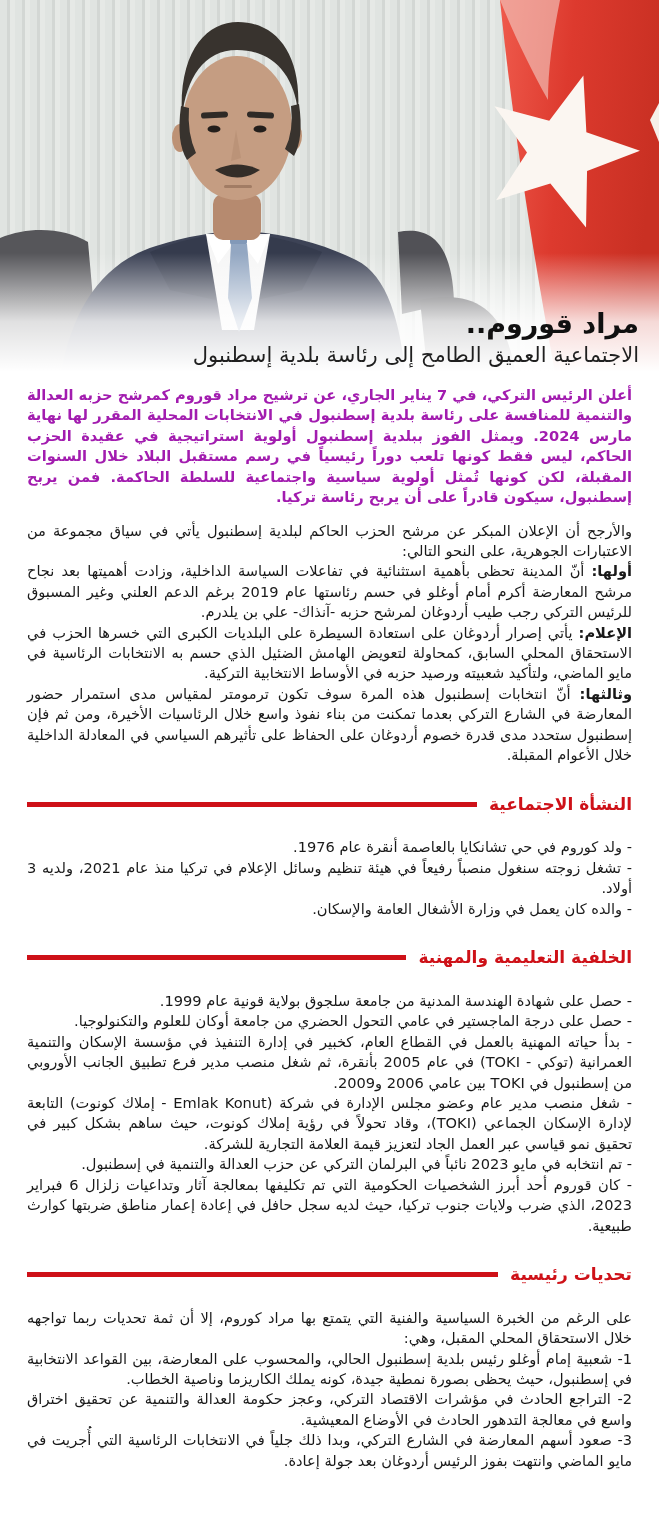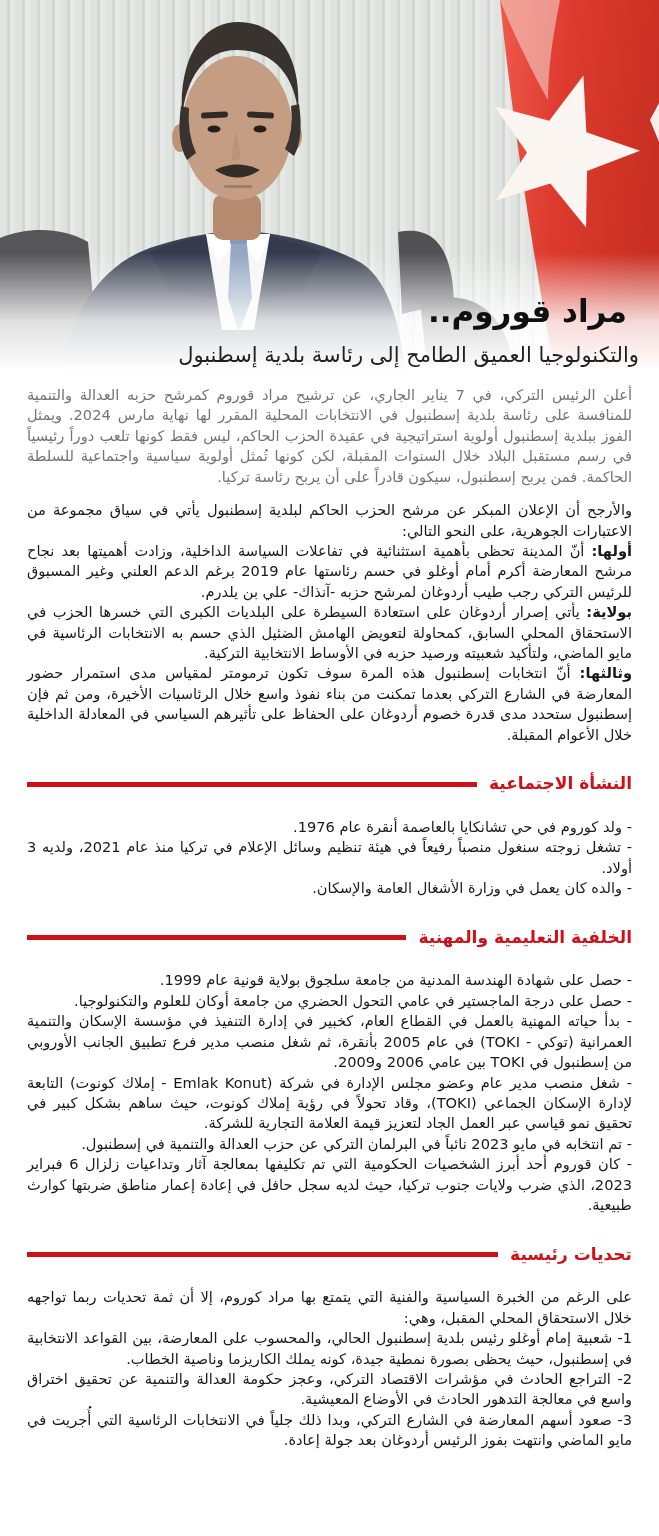--- a/index.html
+++ b/index.html
@@ -22,7 +22,7 @@
     position:absolute;left:0;right:0;bottom:2px;
     direction:rtl;text-align:right;padding:0 20px;
   }
-  .page-title{margin:12px;font-size:31px;line-height:1.2;font-weight:bold;color:#101010;}
+  .page-title{margin:0;font-size:27px;line-height:1.2;font-weight:bold;color:#101010;}
   .page-subtitle{margin:1px 0 8px;font-size:21px;line-height:1.25;font-weight:normal;color:#1f1f1f;}
   
   .article{

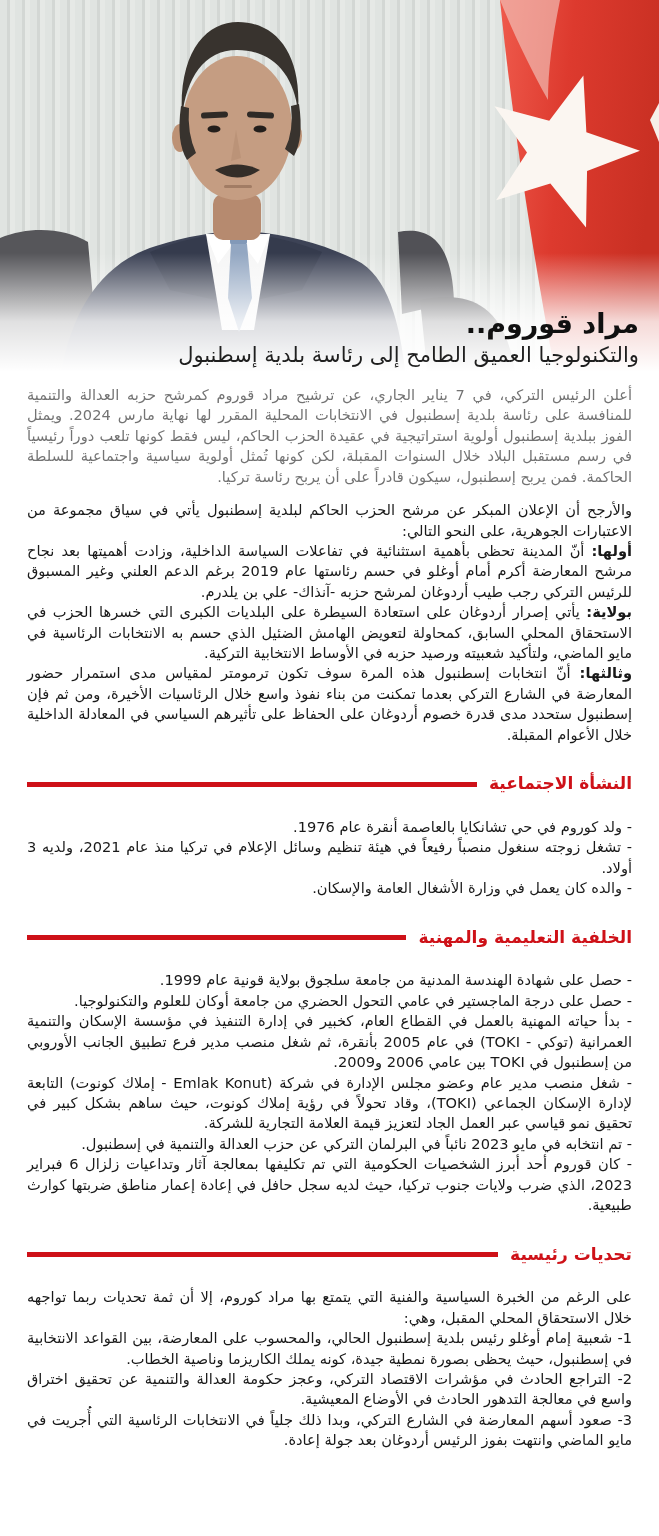--- a/index.html
+++ b/index.html
@@ -111,7 +111,7 @@
 
     <div class="titles">
       <h1 class="page-title">مراد قوروم..</h1>
-      <h2 class="page-subtitle">والتكنولوجيا العميق الطامح إلى رئاسة بلدية إسطنبول</h2>
+      <h2 class="page-subtitle">الاجتماعية العميق الطامح إلى رئاسة بلدية إسطنبول</h2>
     </div>
   </div>
 

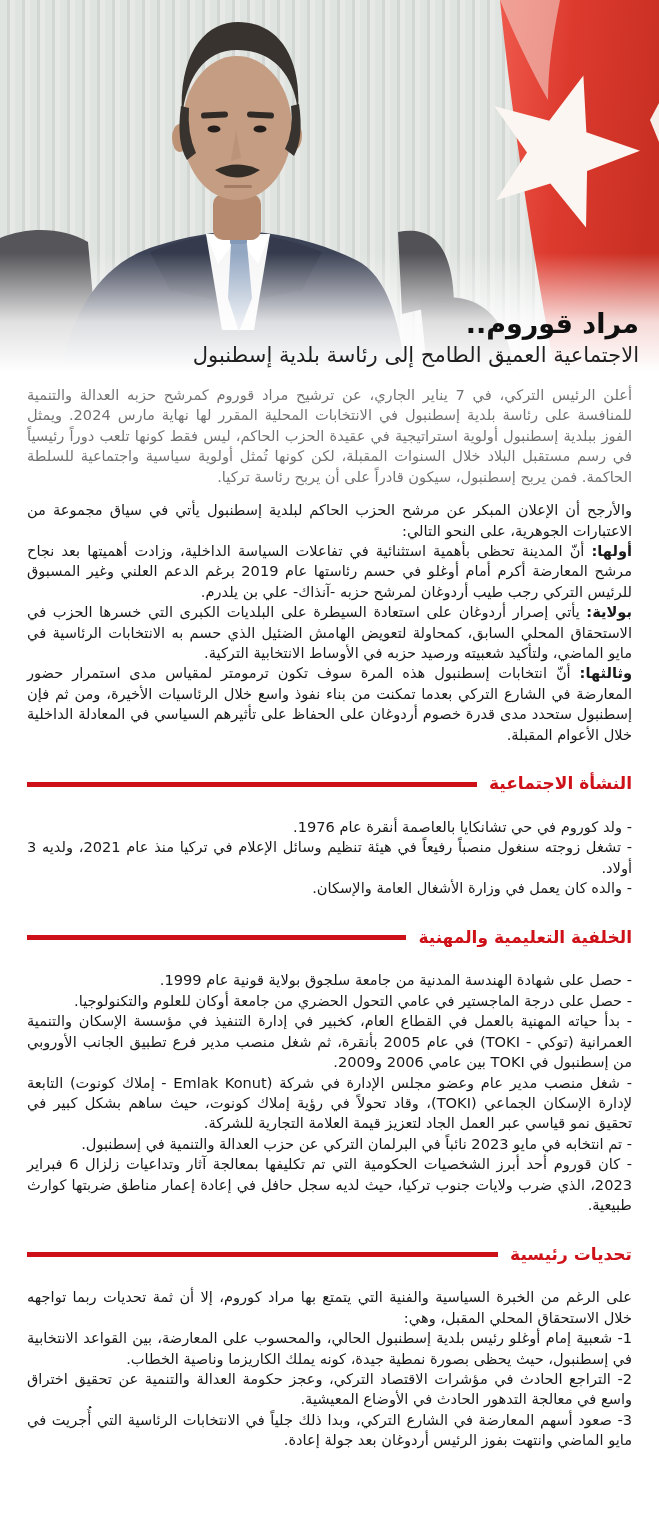--- a/index.html
+++ b/index.html
@@ -30,7 +30,7 @@
     padding:7px 27px 0;font-size:14.6px;line-height:1.40;color:#191919;
   }
   .article p{margin:0;}
-  .intro{font-weight:normal;margin-bottom:13px !important;color:#737373;}
+  .intro{font-weight:bold;margin-bottom:13px !important;color:#a21caf;}
   .lead-b{font-weight:bold;}
   .sec-head{
     display:flex;align-items:center;gap:12px;

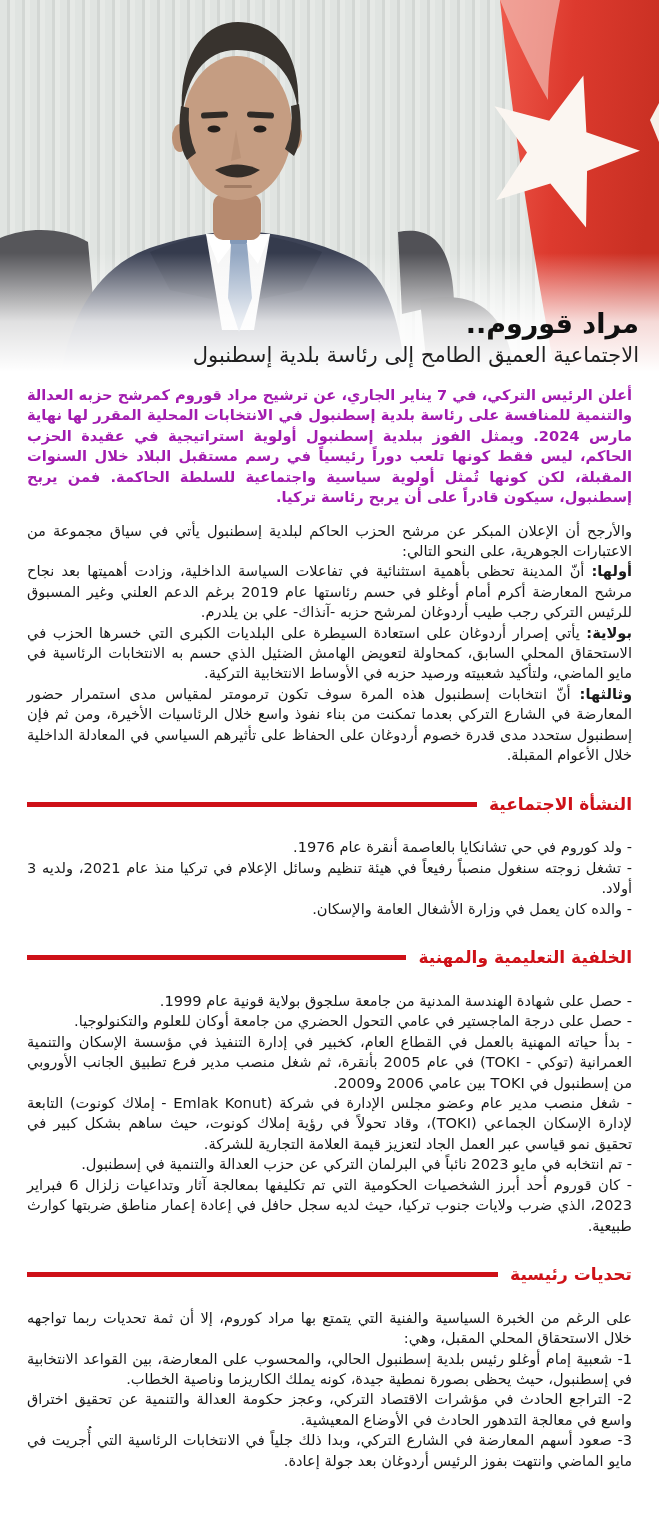--- a/index.html
+++ b/index.html
@@ -121,7 +121,7 @@
 
     <p>والأرجح أن الإعلان المبكر عن مرشح الحزب الحاكم لبلدية إسطنبول يأتي في سياق مجموعة من الاعتبارات الجوهرية، على النحو التالي:</p>
     <p><span class="lead-b">أولها:</span><span> أنّ المدينة تحظى بأهمية استثنائية في تفاعلات السياسة الداخلية، وزادت أهميتها بعد نجاح مرشح المعارضة أكرم أمام أوغلو في حسم رئاستها عام 2019 برغم الدعم العلني وغير المسبوق للرئيس التركي رجب طيب أردوغان لمرشح حزبه -آنذاك- علي بن يلدرم.</span></p>
-    <p><span class="lead-b">بولاية:</span><span> يأتي إصرار أردوغان على استعادة السيطرة على البلديات الكبرى التي خسرها الحزب في الاستحقاق المحلي السابق، كمحاولة لتعويض الهامش الضئيل الذي حسم به الانتخابات الرئاسية في مايو الماضي، ولتأكيد شعبيته ورصيد حزبه في الأوساط الانتخابية التركية.</span></p>
+    <p><span class="lead-b">الإعلام:</span><span> يأتي إصرار أردوغان على استعادة السيطرة على البلديات الكبرى التي خسرها الحزب في الاستحقاق المحلي السابق، كمحاولة لتعويض الهامش الضئيل الذي حسم به الانتخابات الرئاسية في مايو الماضي، ولتأكيد شعبيته ورصيد حزبه في الأوساط الانتخابية التركية.</span></p>
     <p><span class="lead-b">وثالثها:</span><span> أنّ انتخابات إسطنبول هذه المرة سوف تكون ترمومتر لمقياس مدى استمرار حضور المعارضة في الشارع التركي بعدما تمكنت من بناء نفوذ واسع خلال الرئاسيات الأخيرة، ومن ثم فإن إسطنبول ستحدد مدى قدرة خصوم أردوغان على الحفاظ على تأثيرهم السياسي في المعادلة الداخلية خلال الأعوام المقبلة.</span></p>
 
     <div class="sec-head">

